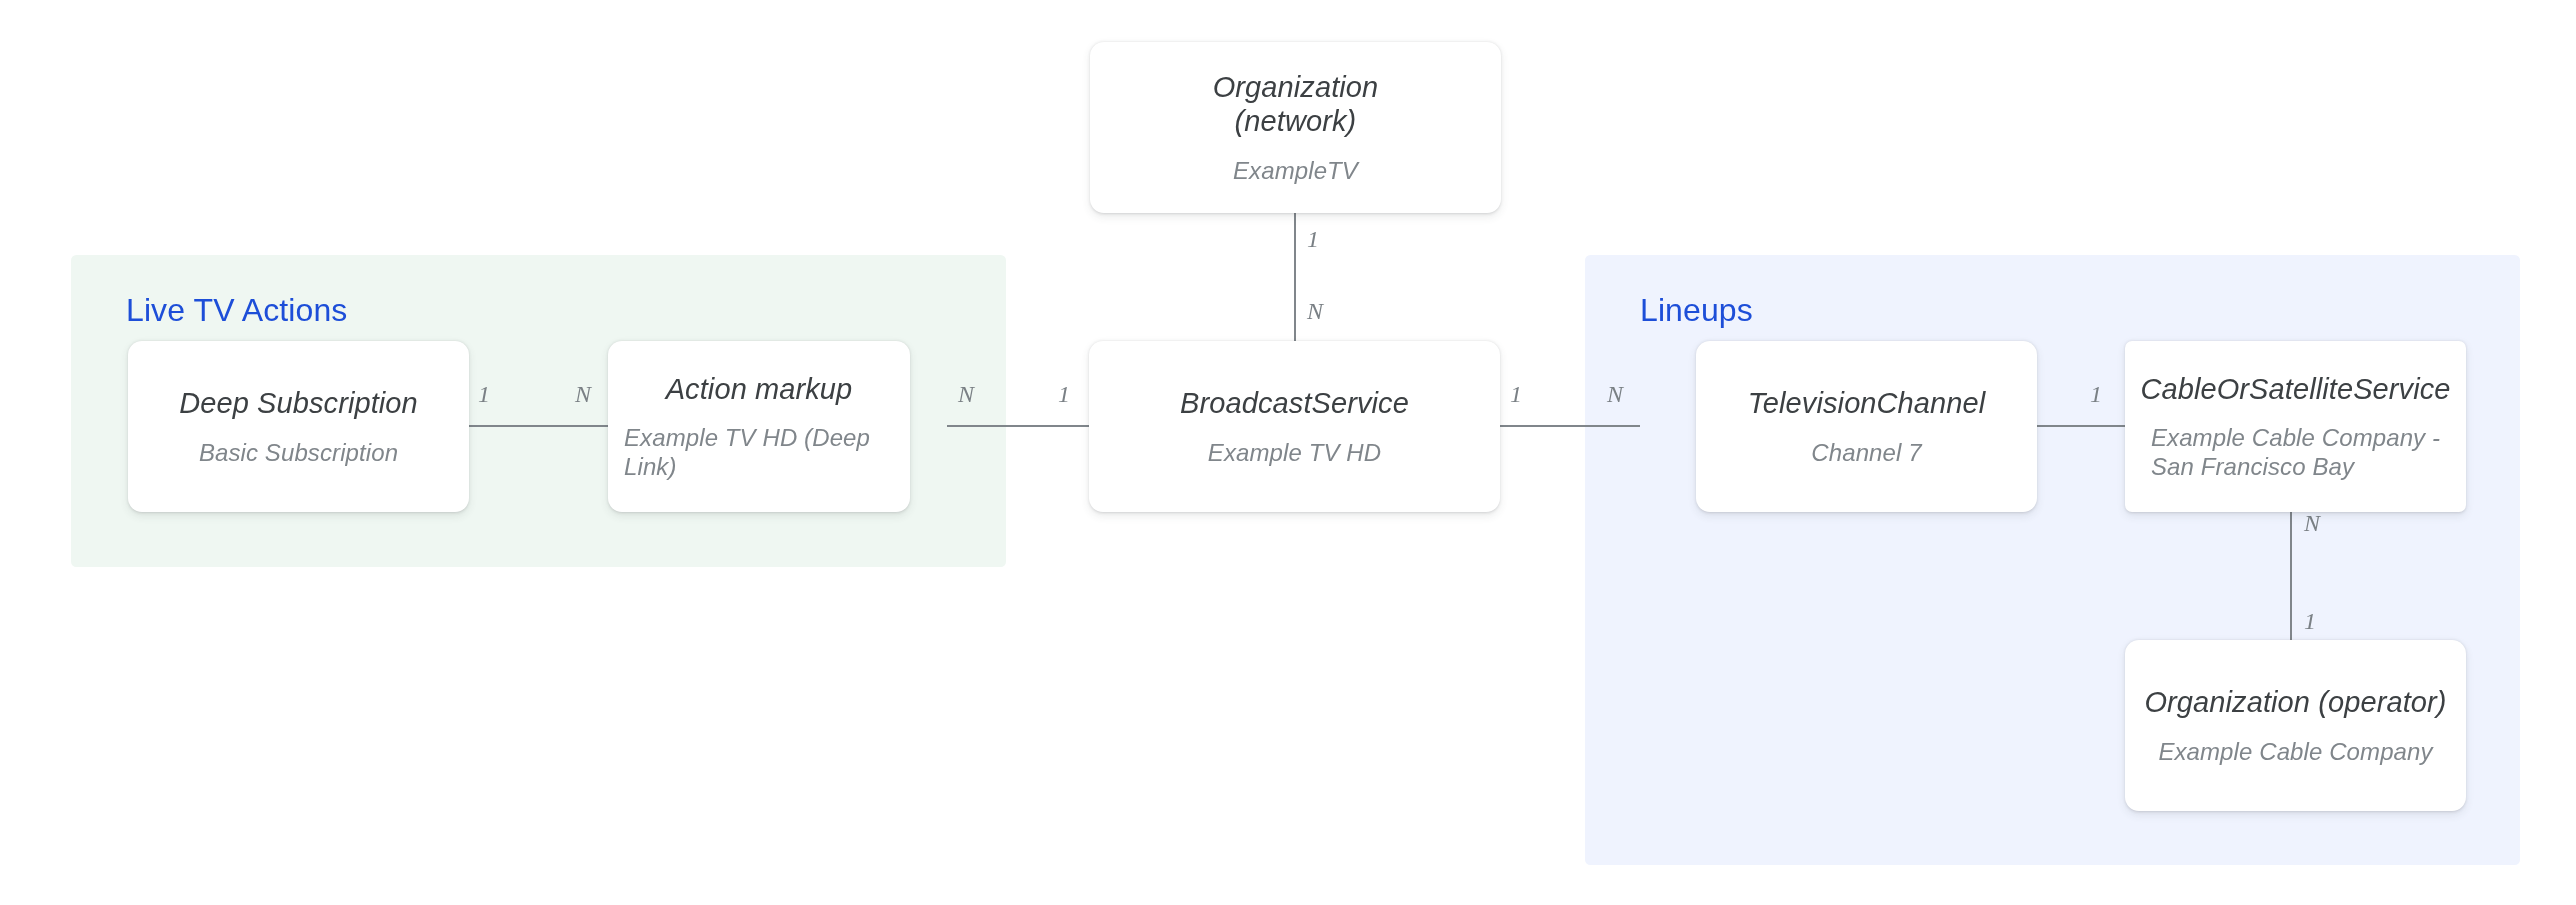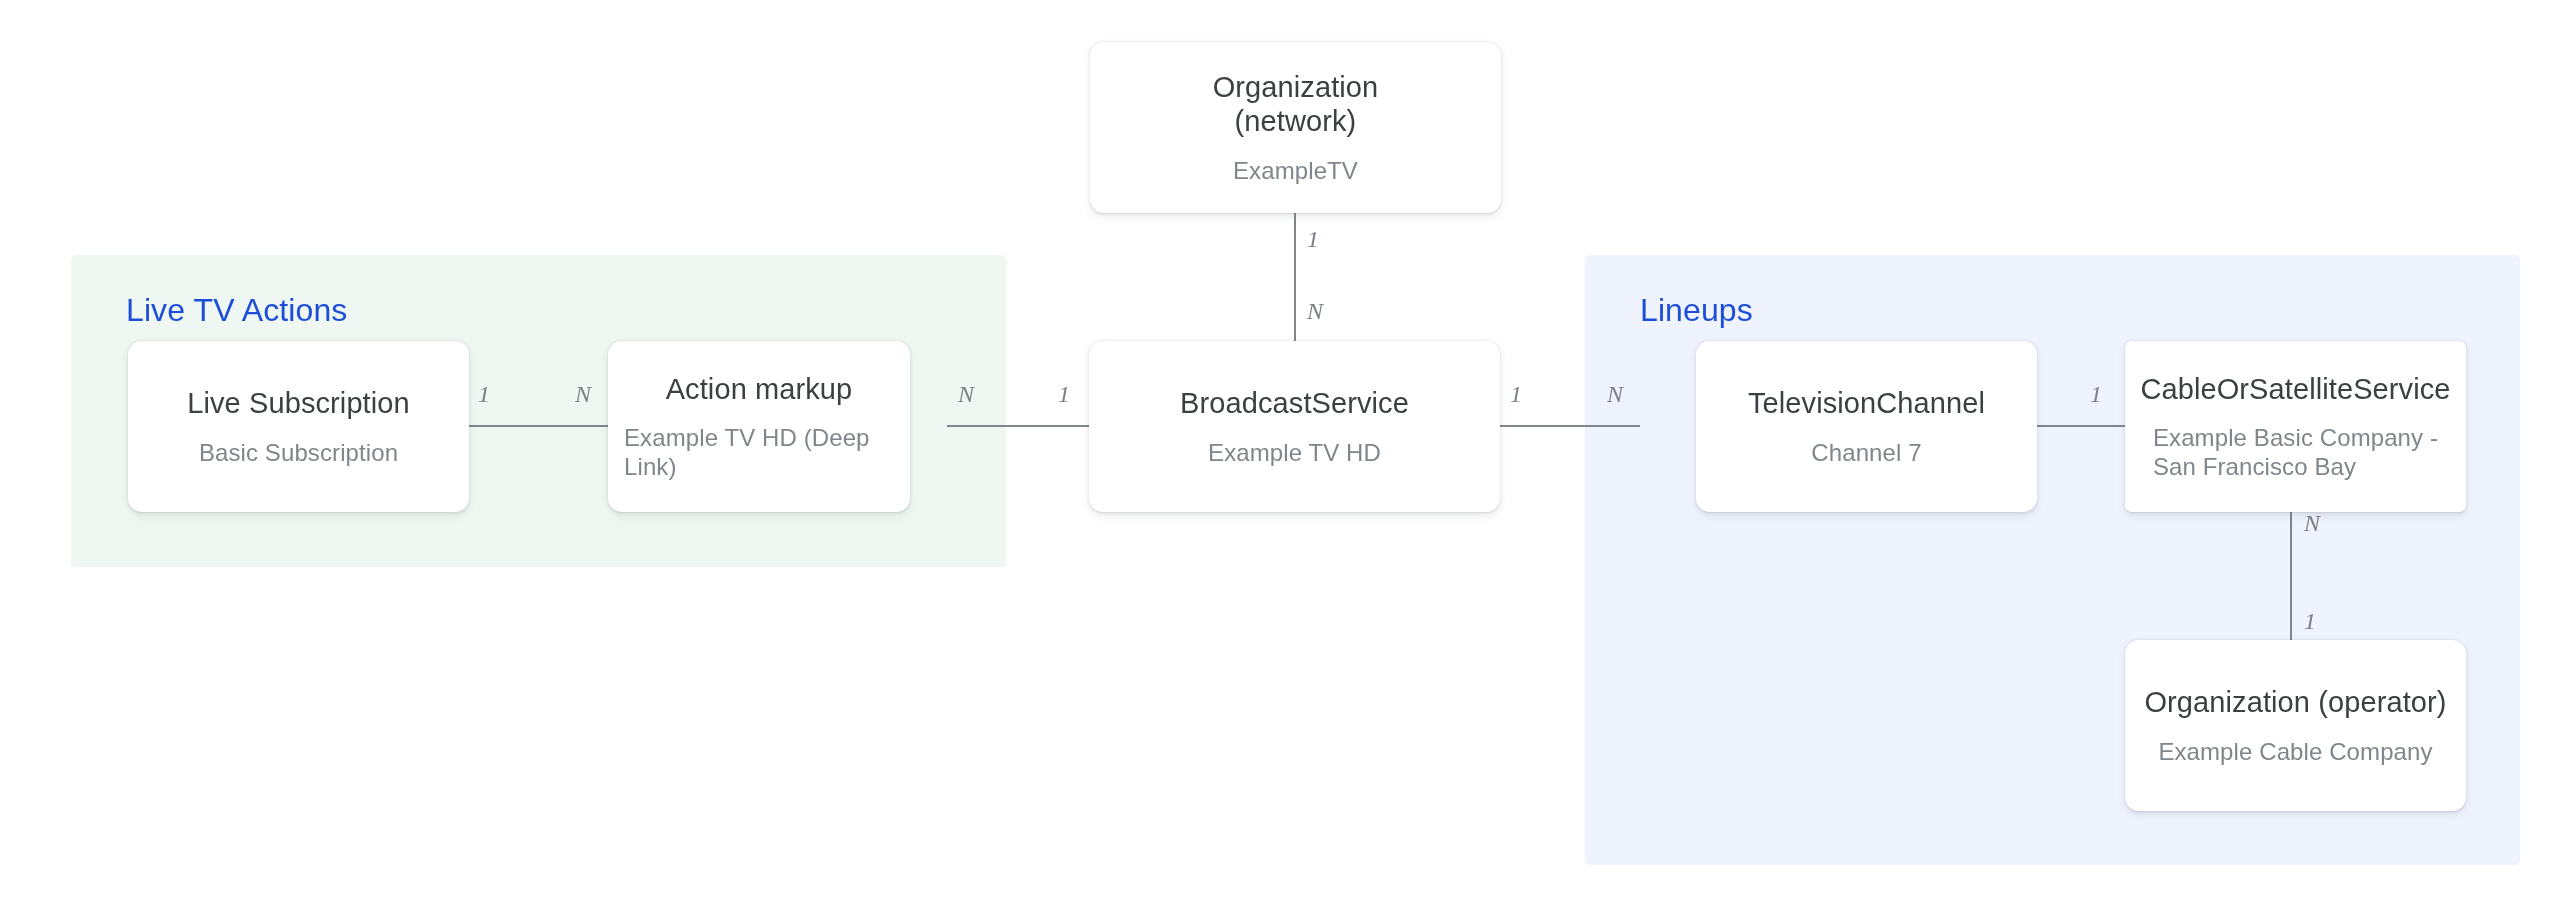--- a/index.html
+++ b/index.html
@@ -83,6 +83,7 @@
     justify-content: center;
     box-sizing: border-box;
     padding: 8.8px 16px;
+    font-style: italic;
   }
   .card-title {
     font-size: 29px;

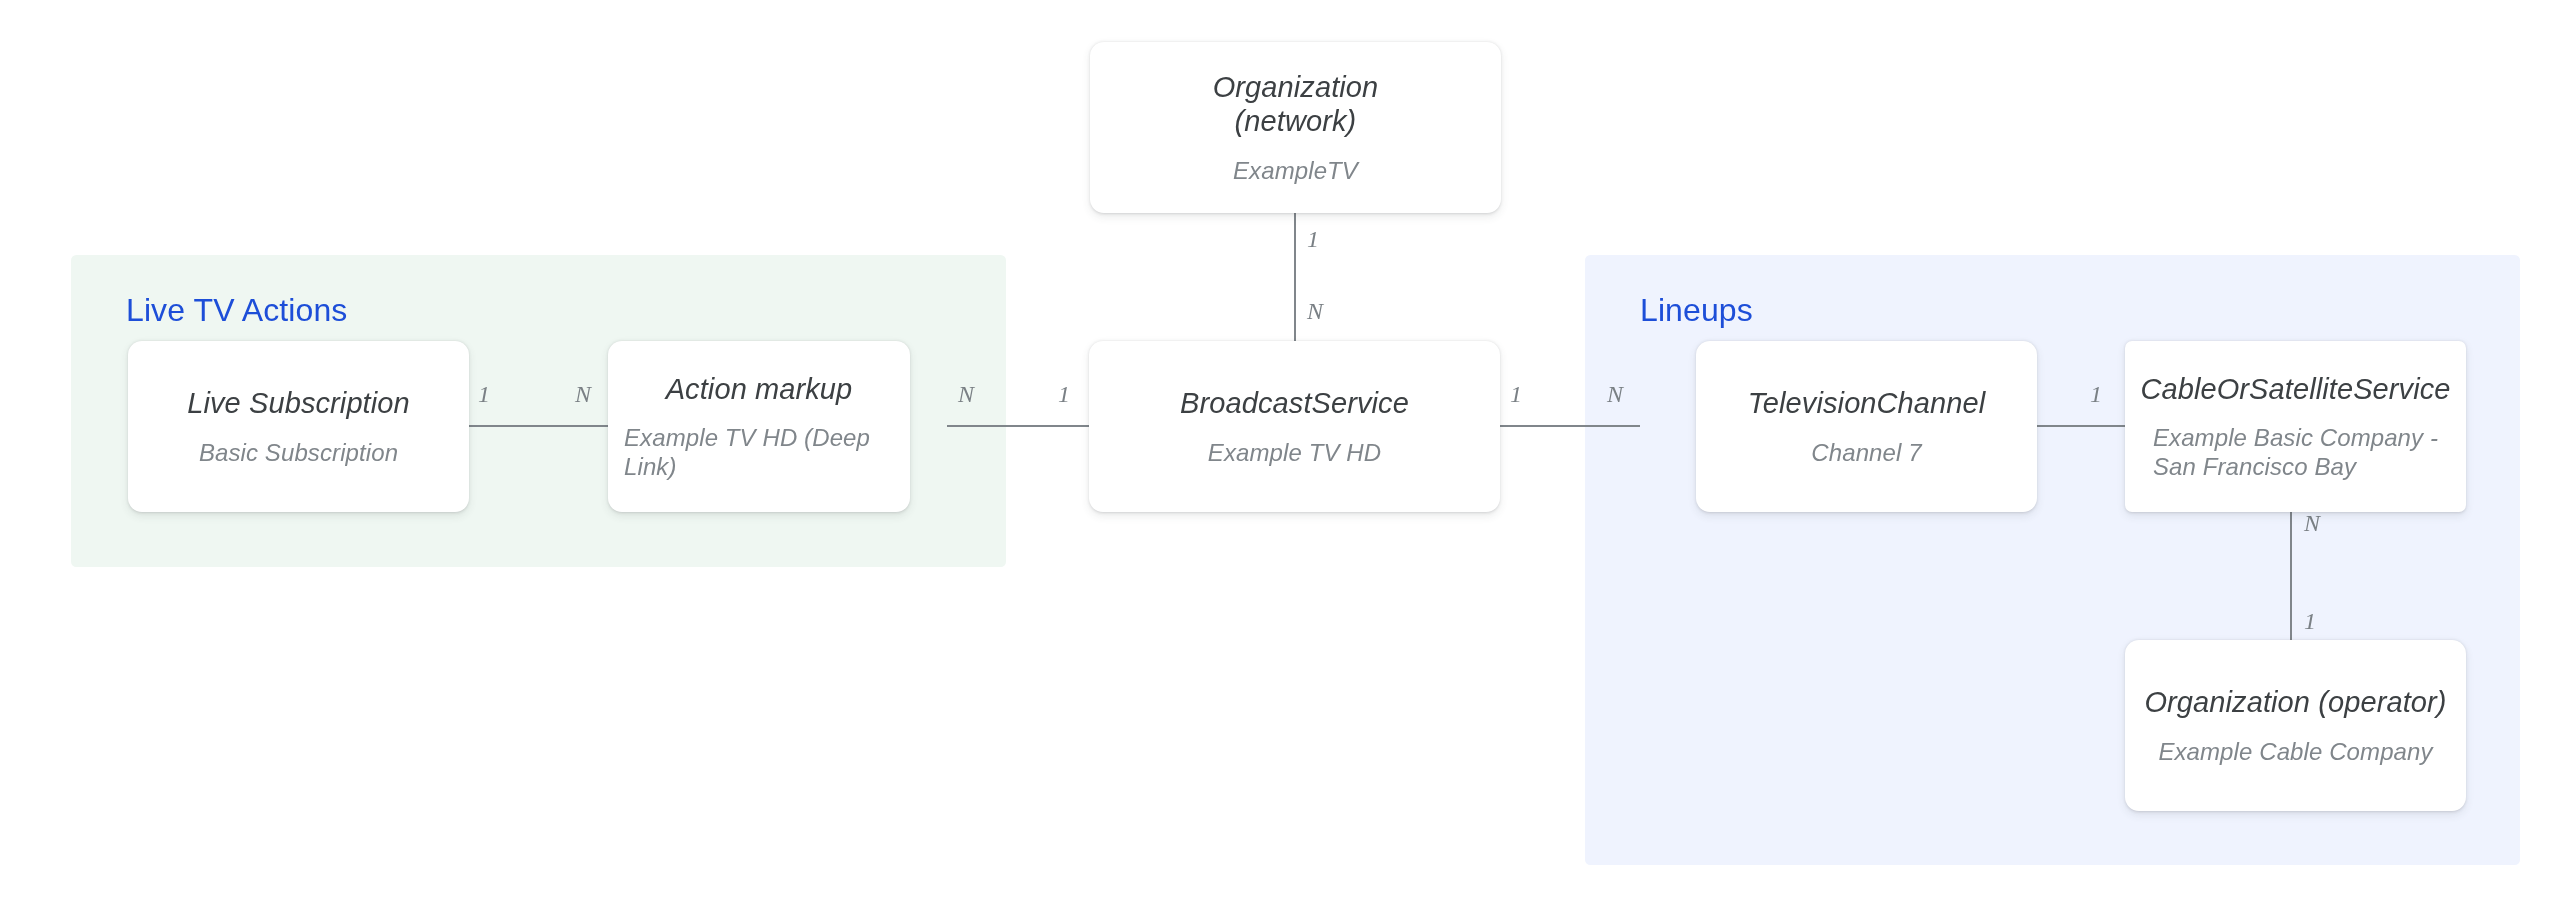--- a/index.html
+++ b/index.html
@@ -148,7 +148,7 @@
   </div>
 
   <div class="card" style="left:128px; top:341px; width:341px; height:171px;">
-    <div class="card-title">Live Subscription</div>
+    <div class="card-title">Deep Subscription</div>
     <div class="card-subtitle">Basic Subscription</div>
   </div>
 

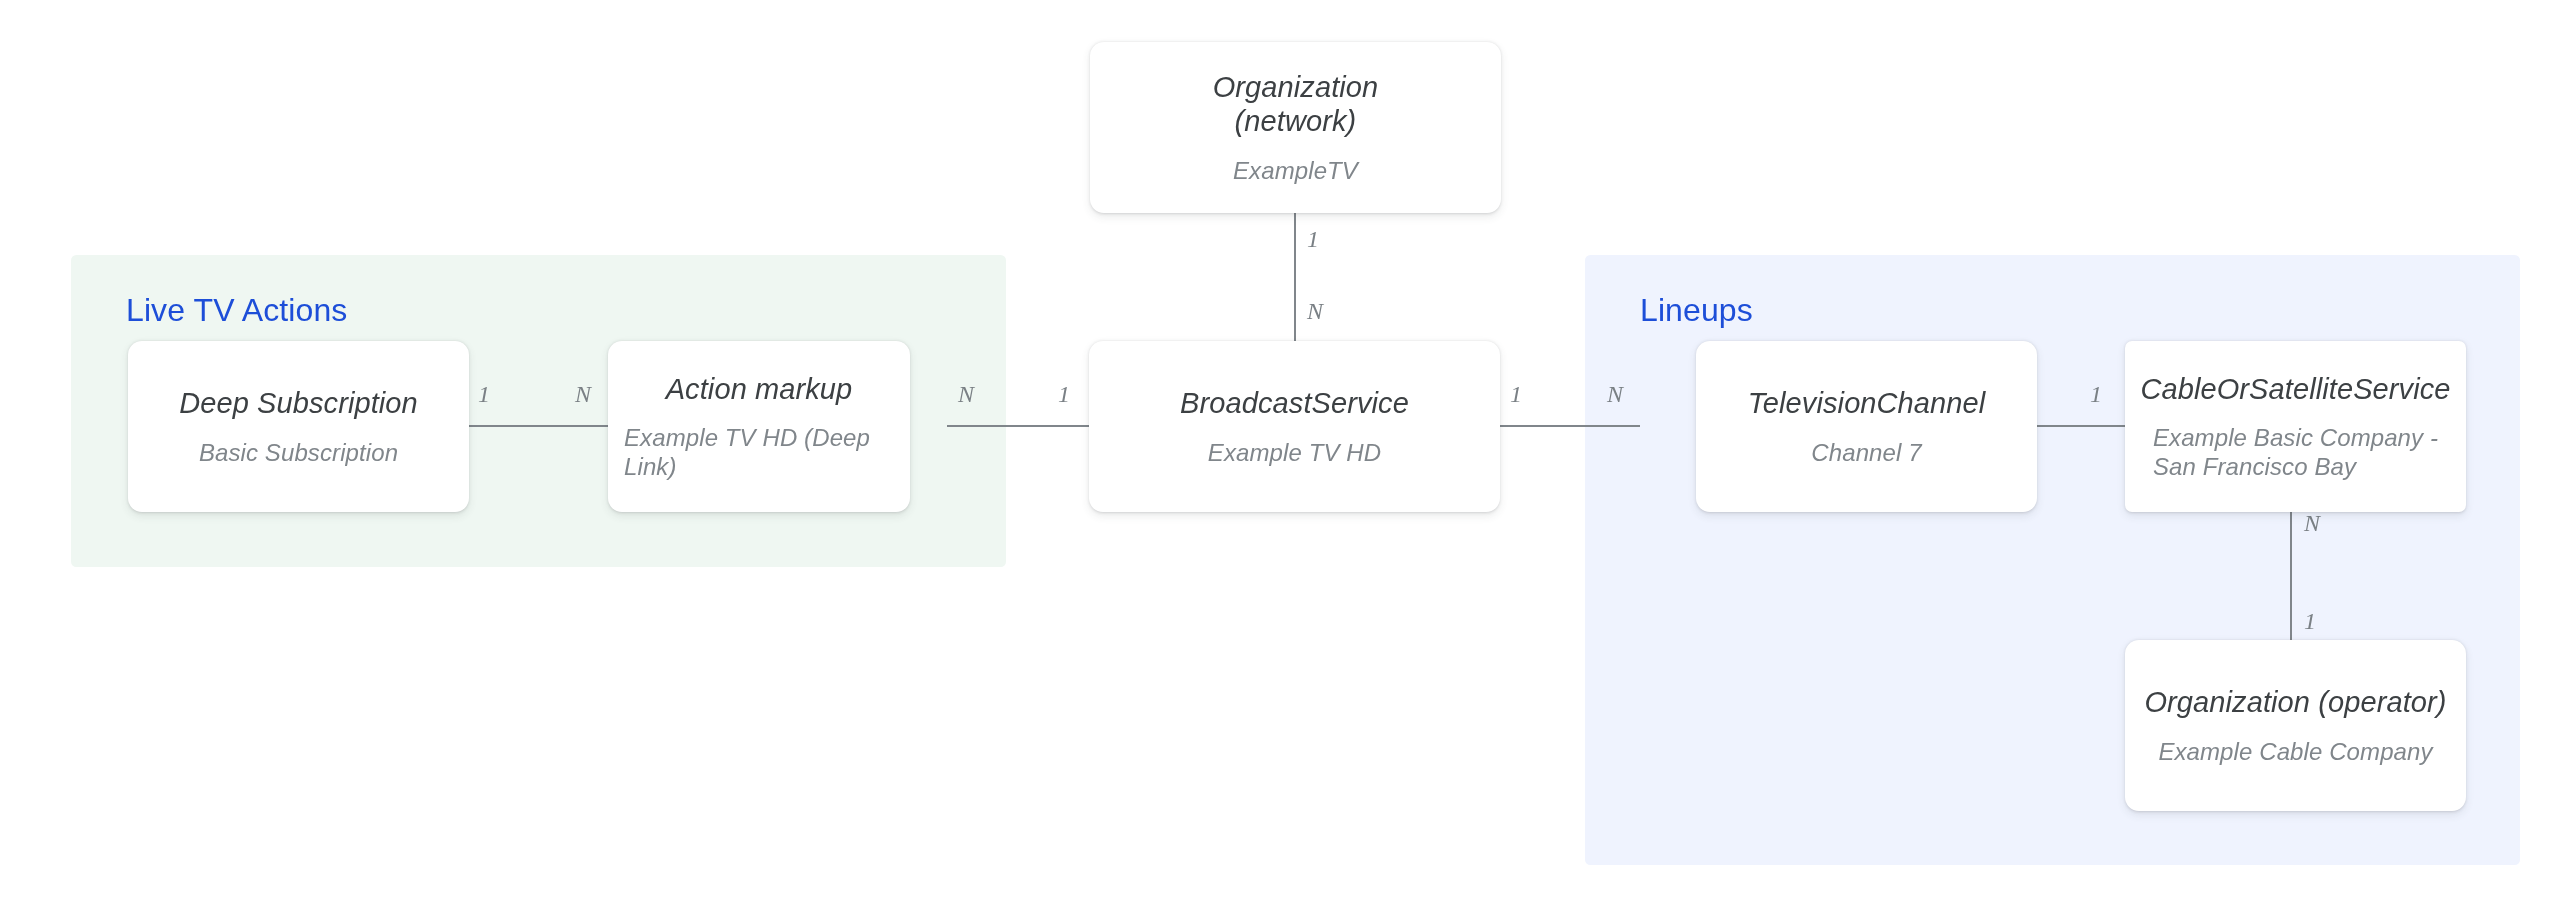--- a/index.html
+++ b/index.html
@@ -170,7 +170,7 @@
   <div class="card" style="left:2125px; top:341px; width:341px; height:171px;border-radius:7px;">
     <div class="card-title">CableOrSatelliteService</div>
     <div class="card-subtitle">
-      <span>Example Basic Company -</span><br>
+      <span>Example Cable Company -</span><br>
       <span>San Francisco Bay</span>
     </div>
   </div>

